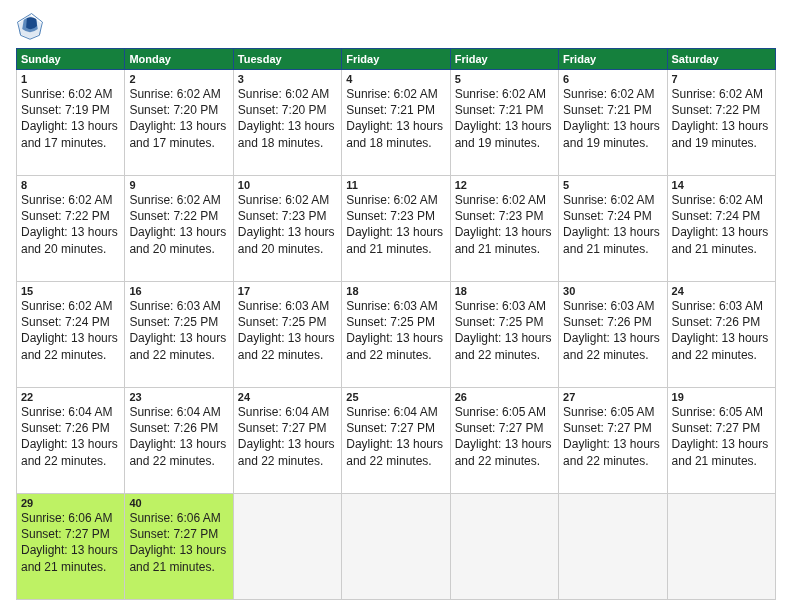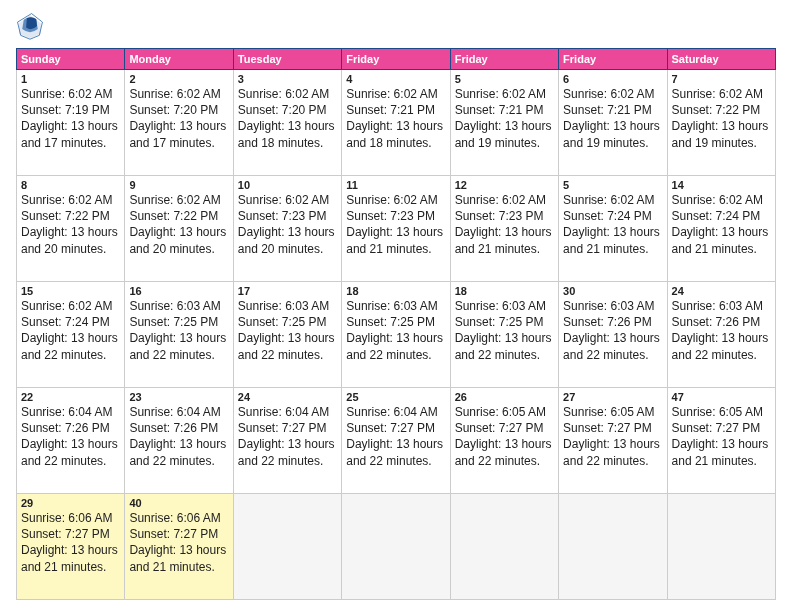--- a/index.html
+++ b/index.html
@@ -59,7 +59,7 @@
       table-layout: fixed;
     }
     .calendar th {
-      background: #ec4899;
+      background: #15803d;
       color: #fff;
       font-size: 11px;
       font-weight: bold;

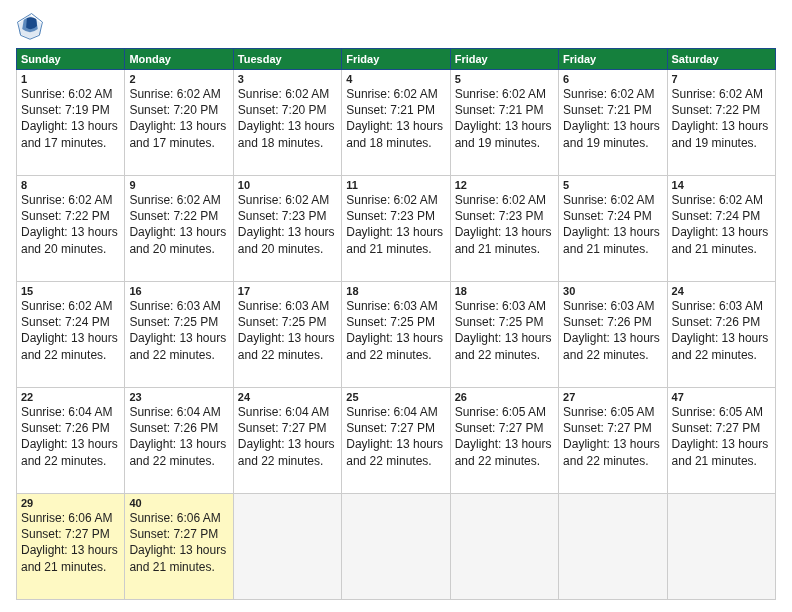--- a/index.html
+++ b/index.html
@@ -168,7 +168,7 @@
           <td><span class="day-num">25</span><span class="day-info">Sunrise: 6:04 AM<br>Sunset: 7:27 PM<br>Daylight: 13 hours and 22 minutes.</span></td>
           <td><span class="day-num">26</span><span class="day-info">Sunrise: 6:05 AM<br>Sunset: 7:27 PM<br>Daylight: 13 hours and 22 minutes.</span></td>
           <td><span class="day-num">27</span><span class="day-info">Sunrise: 6:05 AM<br>Sunset: 7:27 PM<br>Daylight: 13 hours and 22 minutes.</span></td>
-          <td><span class="day-num">47</span><span class="day-info">Sunrise: 6:05 AM<br>Sunset: 7:27 PM<br>Daylight: 13 hours and 21 minutes.</span></td>
+          <td><span class="day-num">19</span><span class="day-info">Sunrise: 6:05 AM<br>Sunset: 7:27 PM<br>Daylight: 13 hours and 21 minutes.</span></td>
         </tr>
         <tr>
           <td class="has-data"><span class="day-num">29</span><span class="day-info">Sunrise: 6:06 AM<br>Sunset: 7:27 PM<br>Daylight: 13 hours and 21 minutes.</span></td>

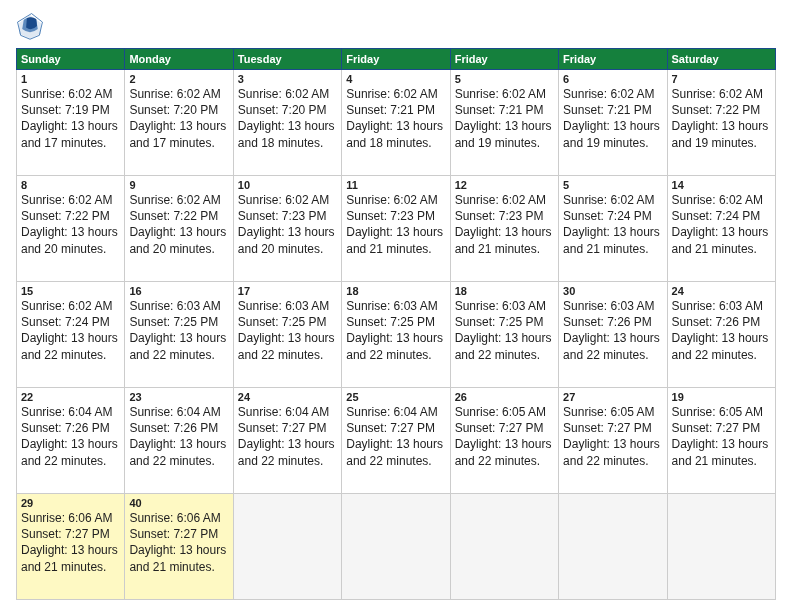--- a/index.html
+++ b/index.html
@@ -82,7 +82,7 @@
       background: #f5f5f5;
     }
     .calendar tr:last-child td.has-data {
-      background: #fef9c3;
+      background: #bef264;
     }
     .day-num {
       font-size: 11px;

